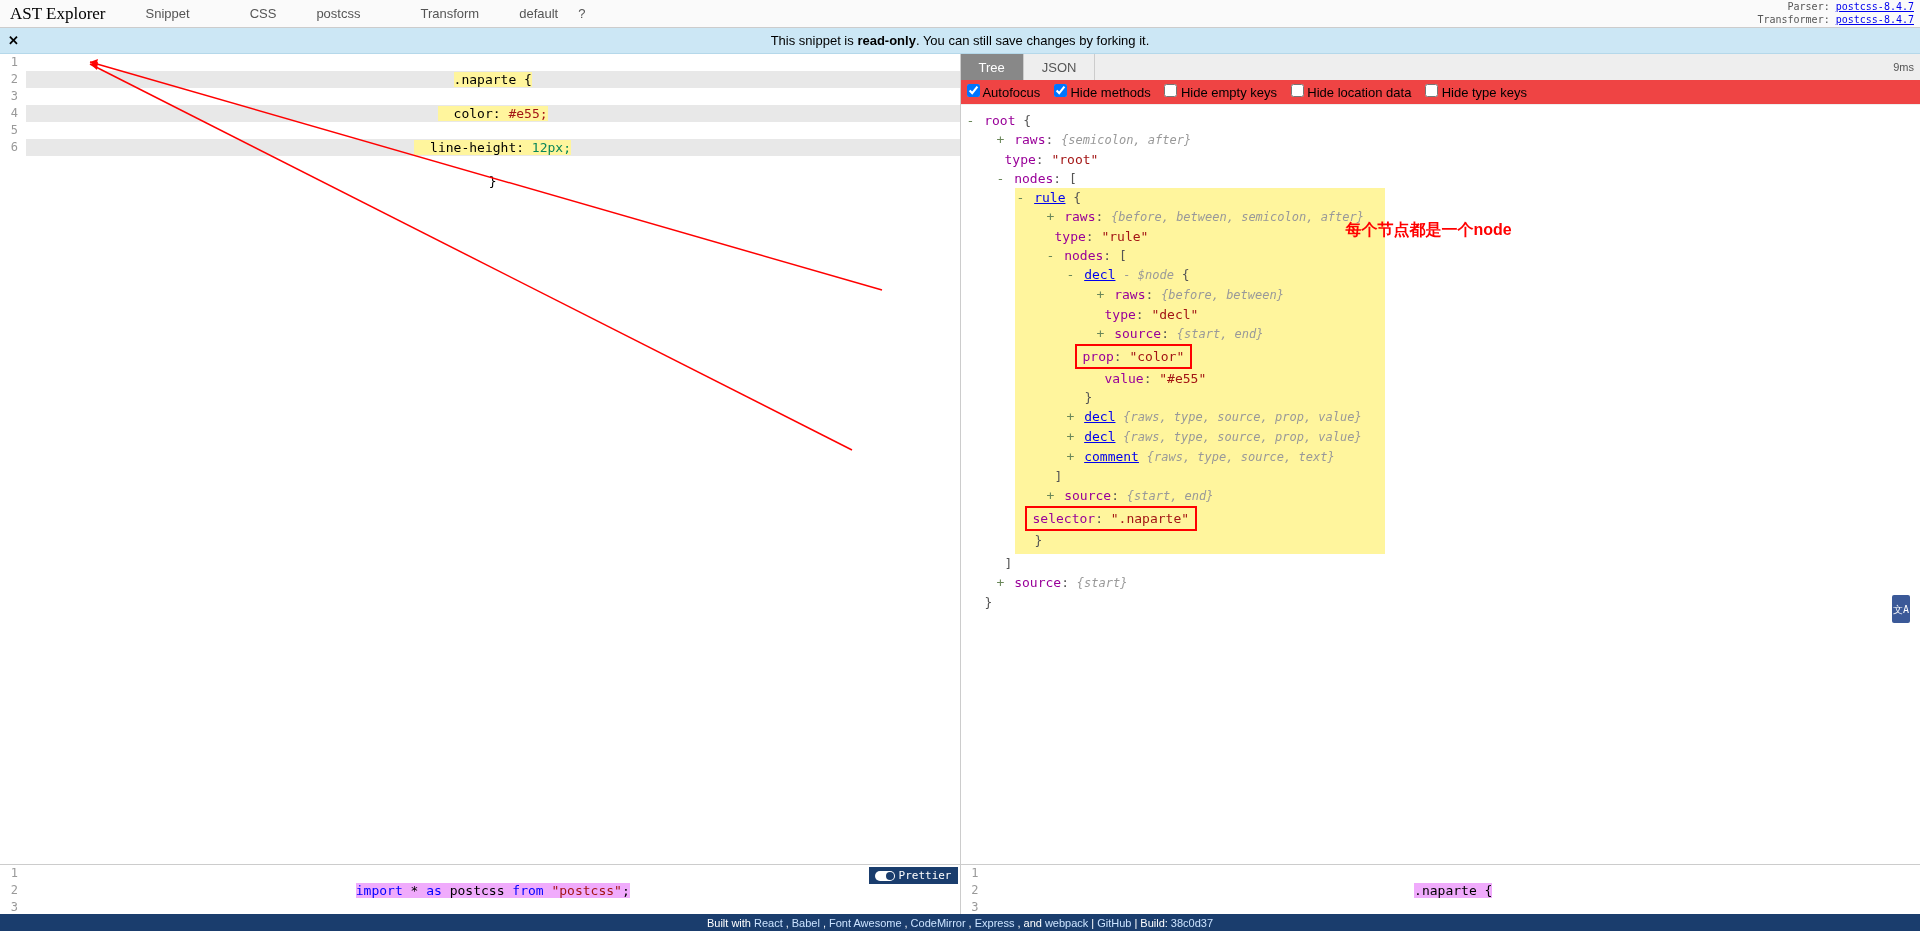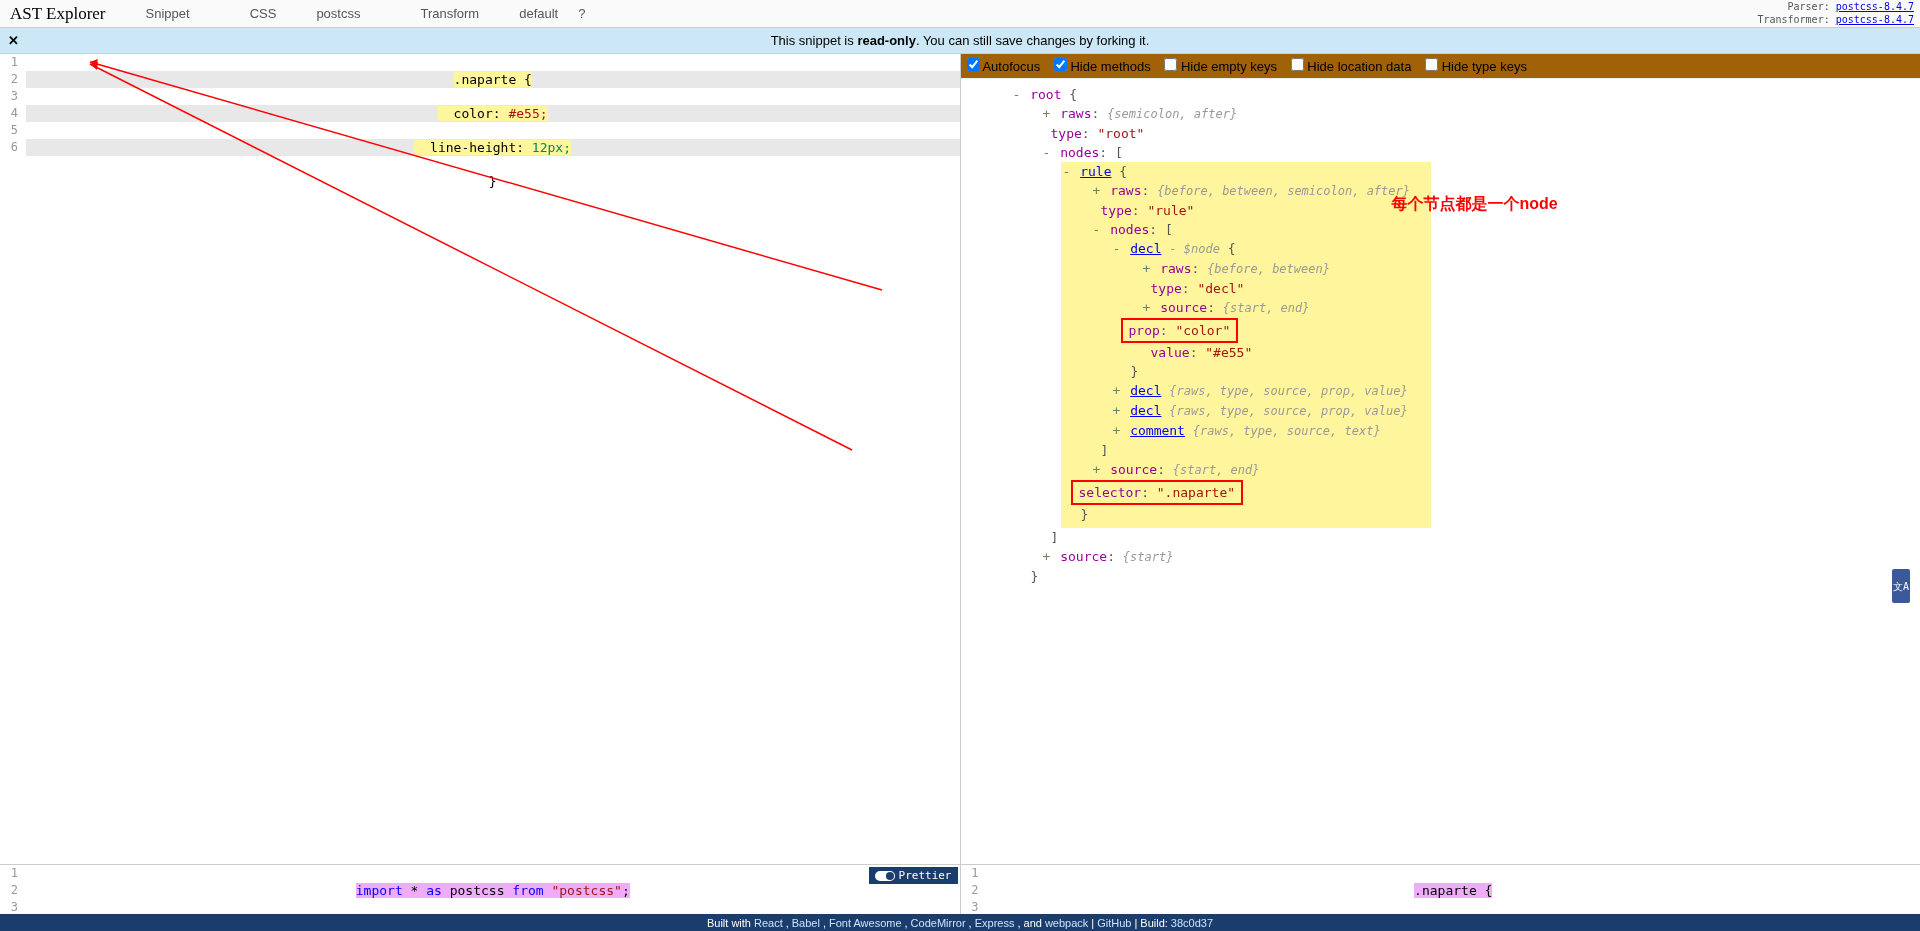--- a/index.html
+++ b/index.html
@@ -151,6 +151,11 @@
   </div>
 
   <div class="col">
+    <div class="right-head">
+      <div class="tab active">Tree</div>
+      <div class="tab">JSON</div>
+      <div class="timing">9ms</div>
+    </div>
     <div class="opts">
       <label><input type="checkbox" checked="" style=""> <span>Autofocus</span></label>
       <label><input type="checkbox" checked="" style=""> <span>Hide methods</span></label>

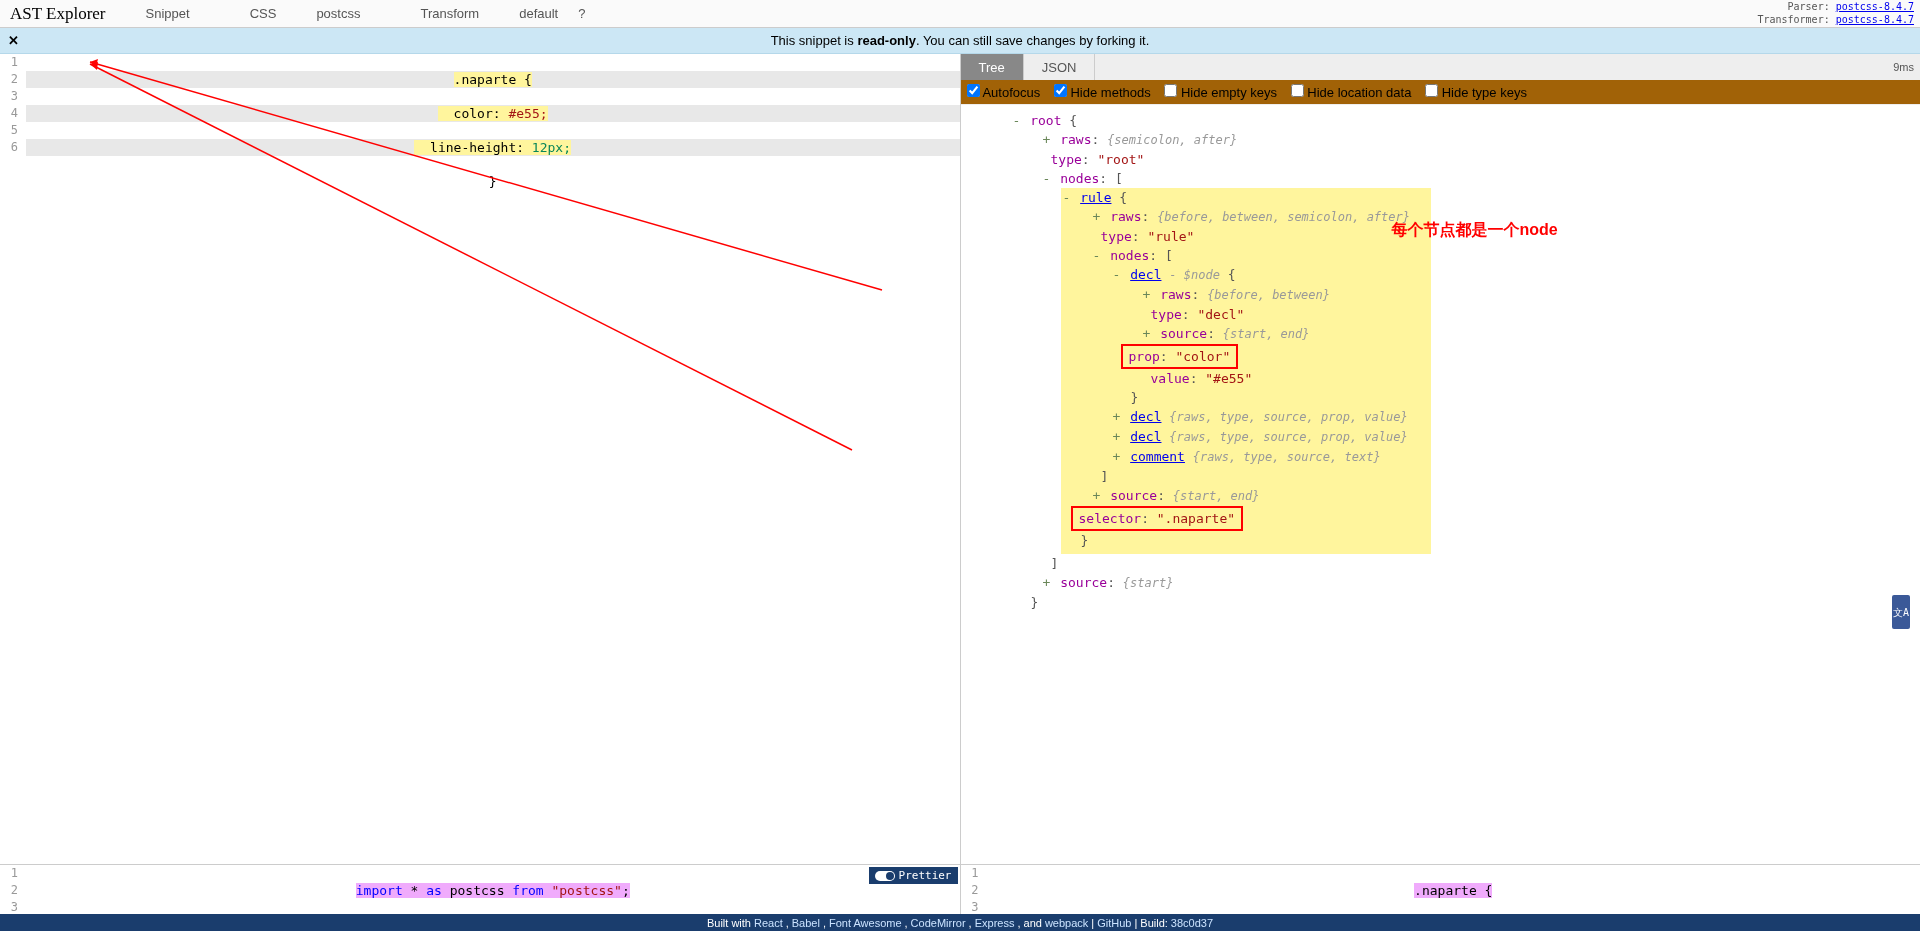--- a/index.html
+++ b/index.html
@@ -29,7 +29,7 @@
 .tab{padding:4px 18px;height:100%;display:flex;align-items:center;cursor:pointer;color:#555;border-right:1px solid #ccc;}
 .tab.active{background:#888;color:#fff;}
 .timing{margin-left:auto;margin-right:6px;font-size:11px;color:#555;}
-.opts{padding:4px 6px;background:#a16207;border-bottom:1px solid #eee;font-size:13px;}
+.opts{padding:4px 6px;background:#ef4444;border-bottom:1px solid #eee;font-size:13px;}
 .opts label{margin-right:10px;cursor:pointer;}
 .tree{flex:1;overflow:auto;padding:6px 4px;font-family:Consolas,Menlo,monospace;font-size:13px;line-height:19px;background:#fff;position:relative;margin-left:46px;}
 .node-row{white-space:nowrap;}

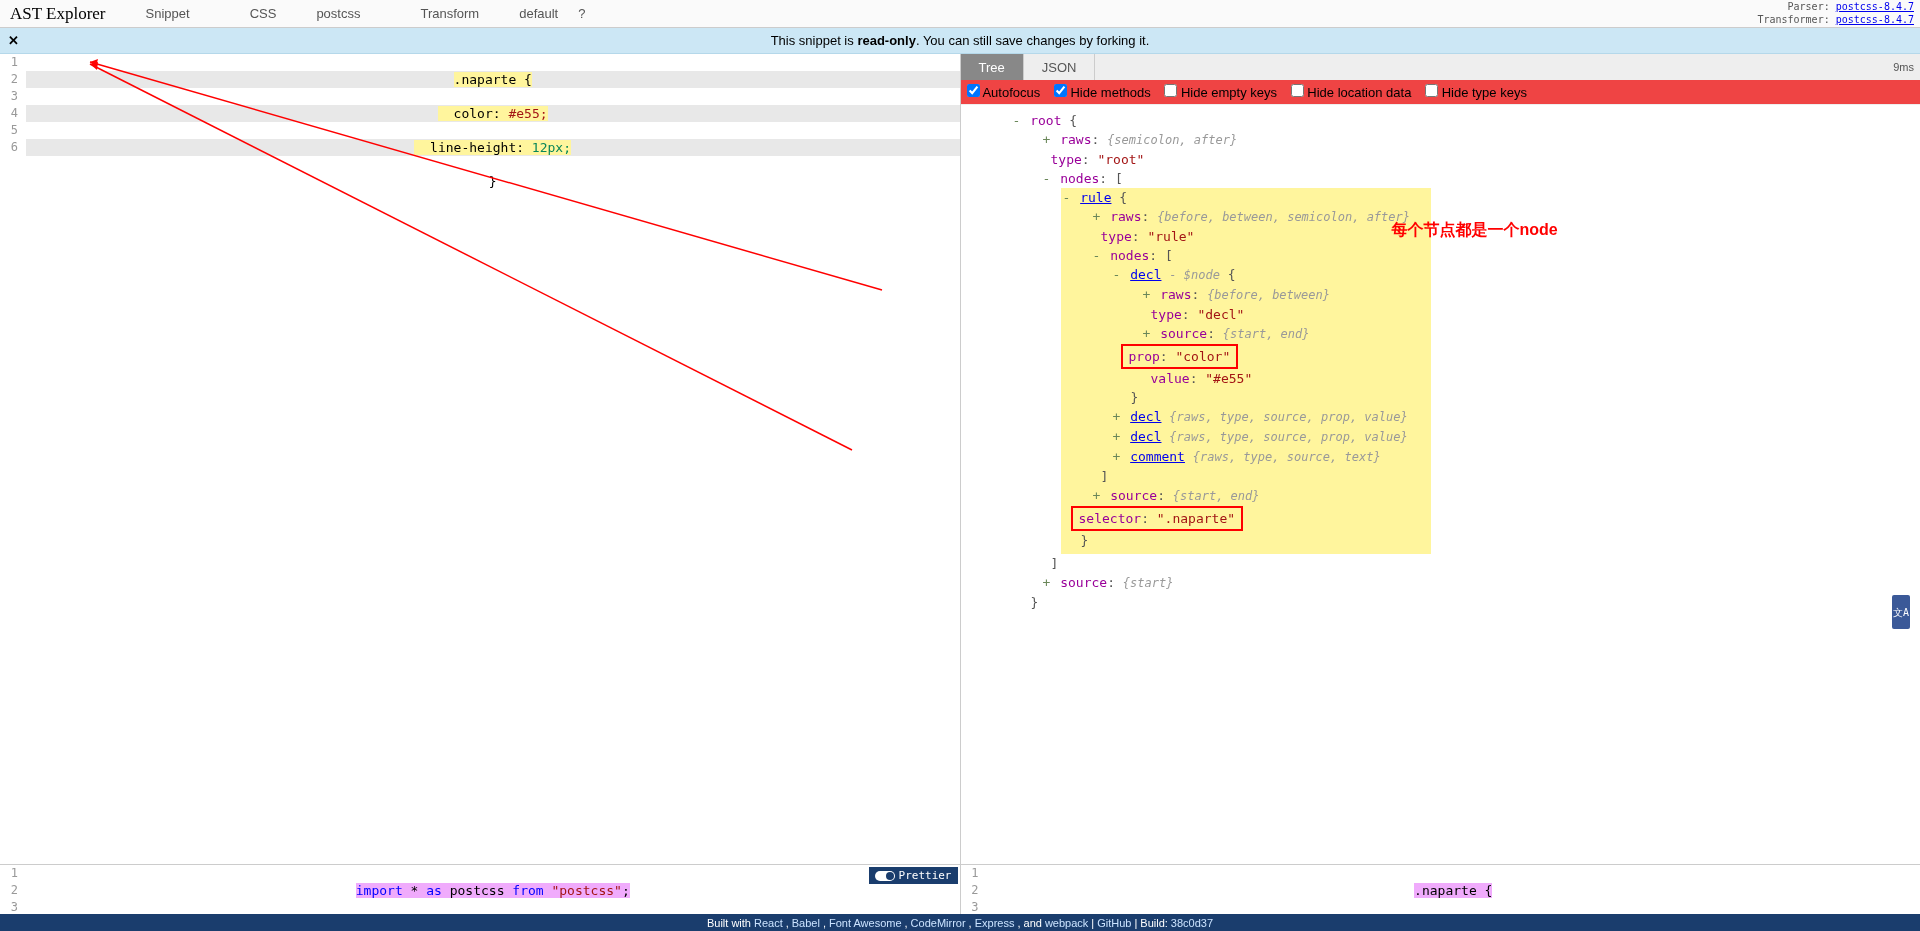--- a/index.html
+++ b/index.html
@@ -31,7 +31,7 @@
 .timing{margin-left:auto;margin-right:6px;font-size:11px;color:#555;}
 .opts{padding:4px 6px;background:#ef4444;border-bottom:1px solid #eee;font-size:13px;}
 .opts label{margin-right:10px;cursor:pointer;}
-.tree{flex:1;overflow:auto;padding:6px 4px;font-family:Consolas,Menlo,monospace;font-size:13px;line-height:19px;background:#fff;position:relative;margin-left:46px;}
+.tree{flex:1;overflow:auto;padding:6px 4px;font-family:Consolas,Menlo,monospace;font-size:13px;line-height:19px;background:#fff;position:relative;}
 .node-row{white-space:nowrap;}
 .ind{display:inline-block;}
 .pm{color:#6a8759;cursor:pointer;padding:0 2px;}

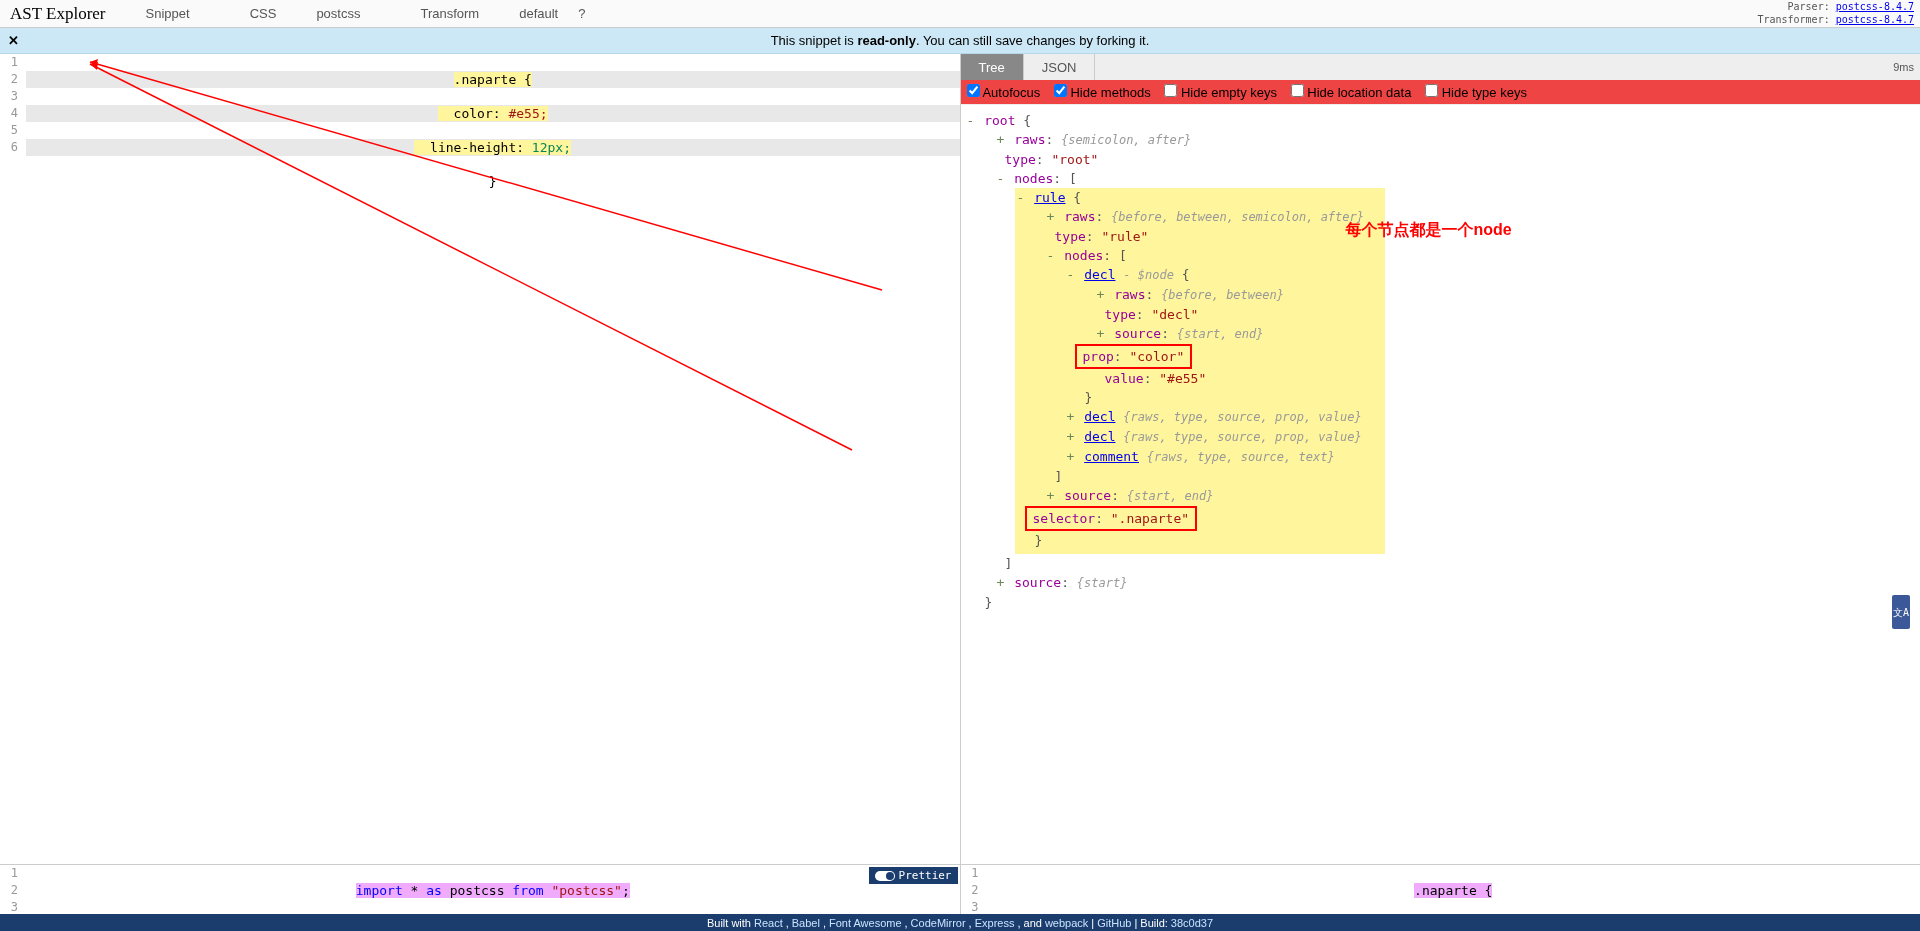--- a/index.html
+++ b/index.html
@@ -52,7 +52,7 @@
 svg.overlay{position:absolute;top:0;left:0;pointer-events:none;z-index:50;}
 .out-hl{background:#f0abfc;margin-top:28px;}
 .link{color:#00e;text-decoration:underline;cursor:pointer;}
-.ghost-icon{position:absolute;right:10px;top:490px;width:18px;height:34px;background:#3b5998;color:#fff;font-size:10px;display:flex;align-items:center;justify-content:center;border-radius:2px;}
+.ghost-icon{position:absolute;right:10px;top:490px;width:18px;height:28px;background:#3b5998;color:#fff;font-size:10px;display:flex;align-items:center;justify-content:center;border-radius:2px;}
 </style>
 </head>
 <body>

